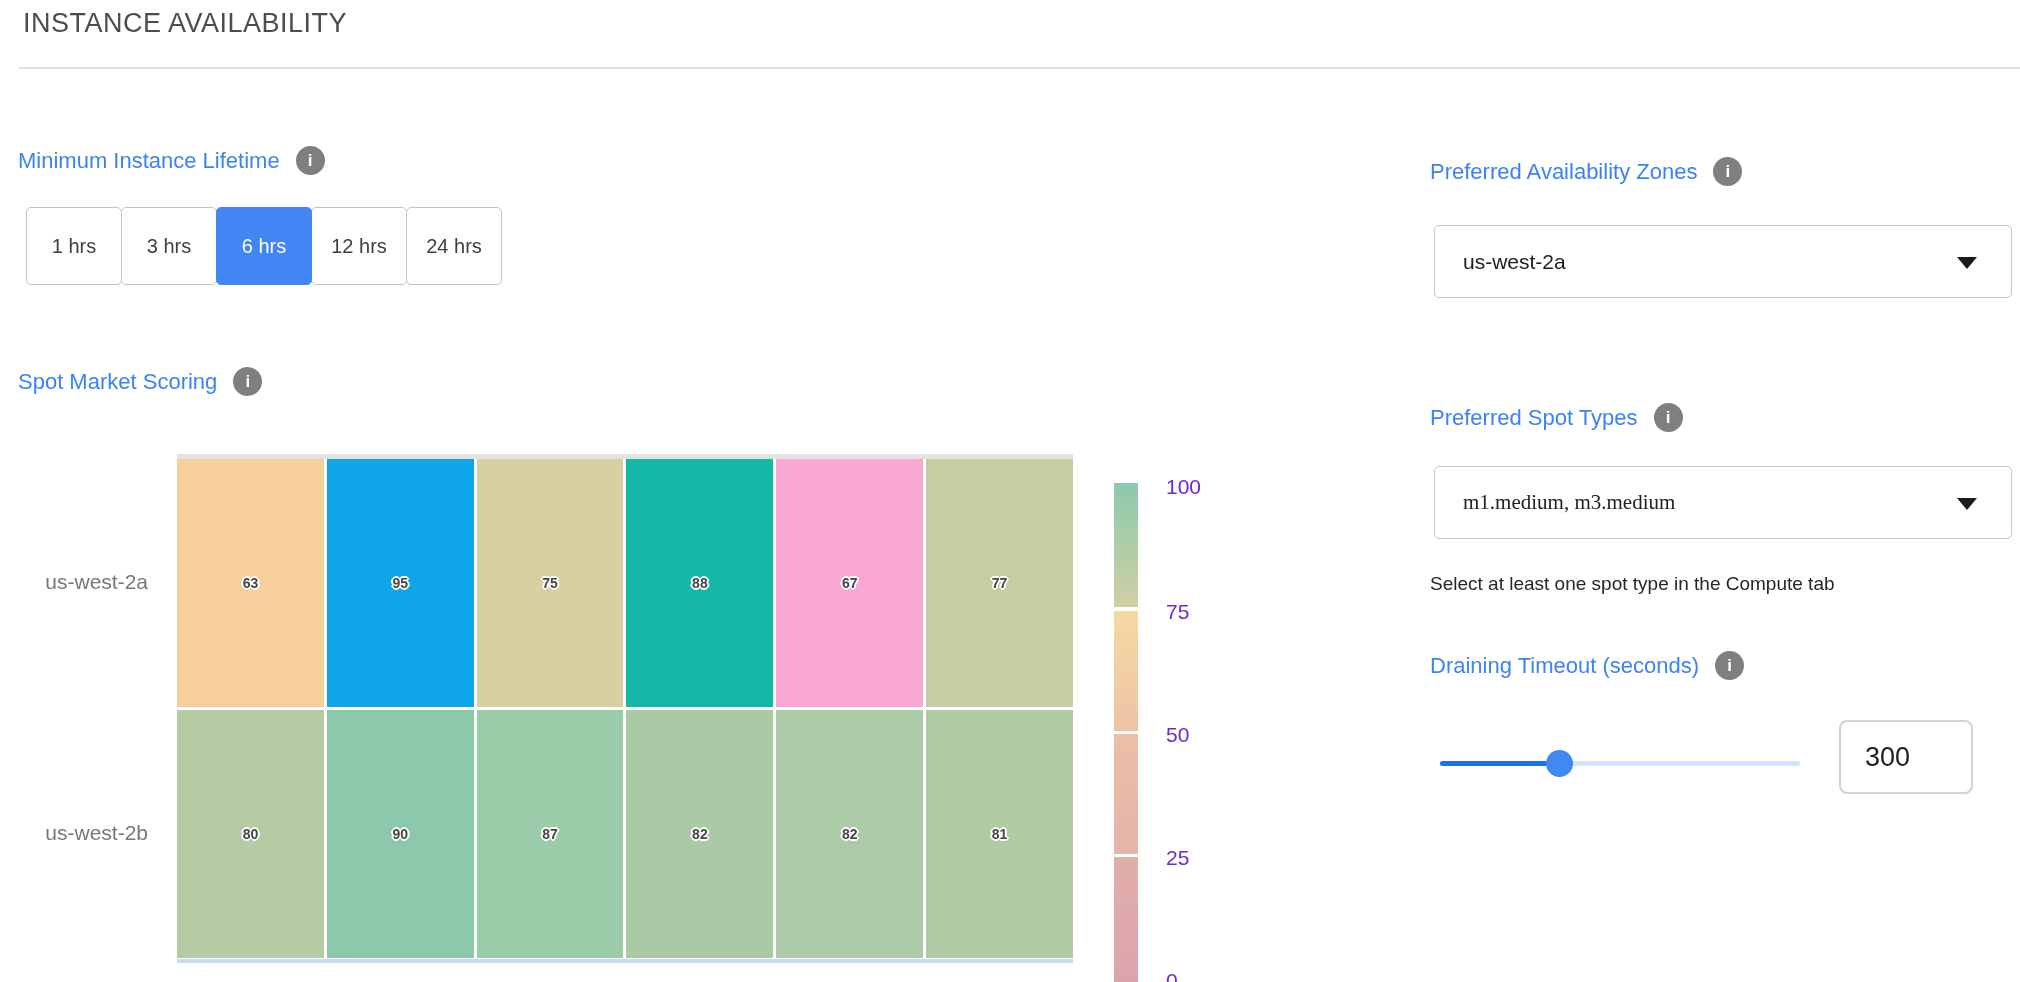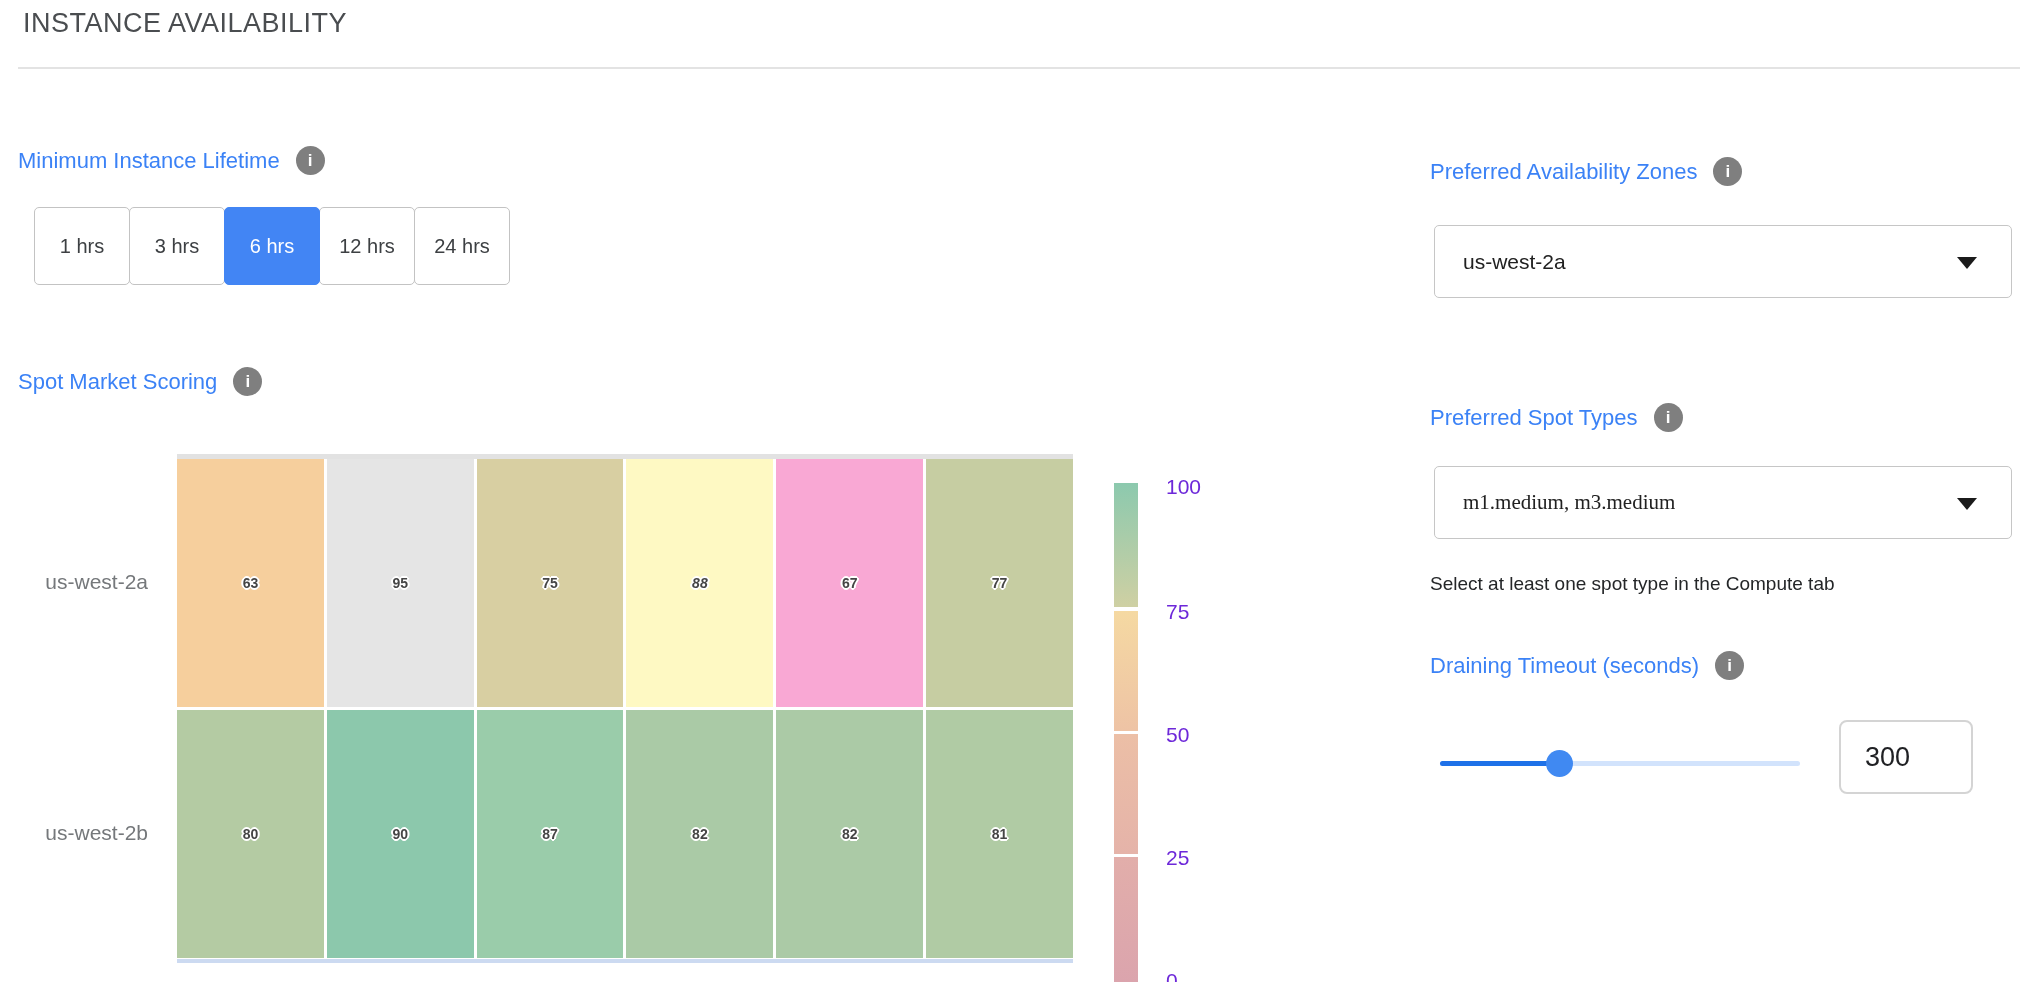--- a/index.html
+++ b/index.html
@@ -32,7 +32,7 @@
     border-radius:5px; margin-left:-1px; font-family:inherit;
     font-size:20px; color:#3d4043; cursor:pointer;
   }
-  .seg-btn:first-child { margin-left:16px; }
+  .seg-btn:first-child { margin-left:8px; }
   .seg-btn.selected {
     background:#4285f4; border-color:#4285f4; color:#fff; z-index:1; position:relative;
   }

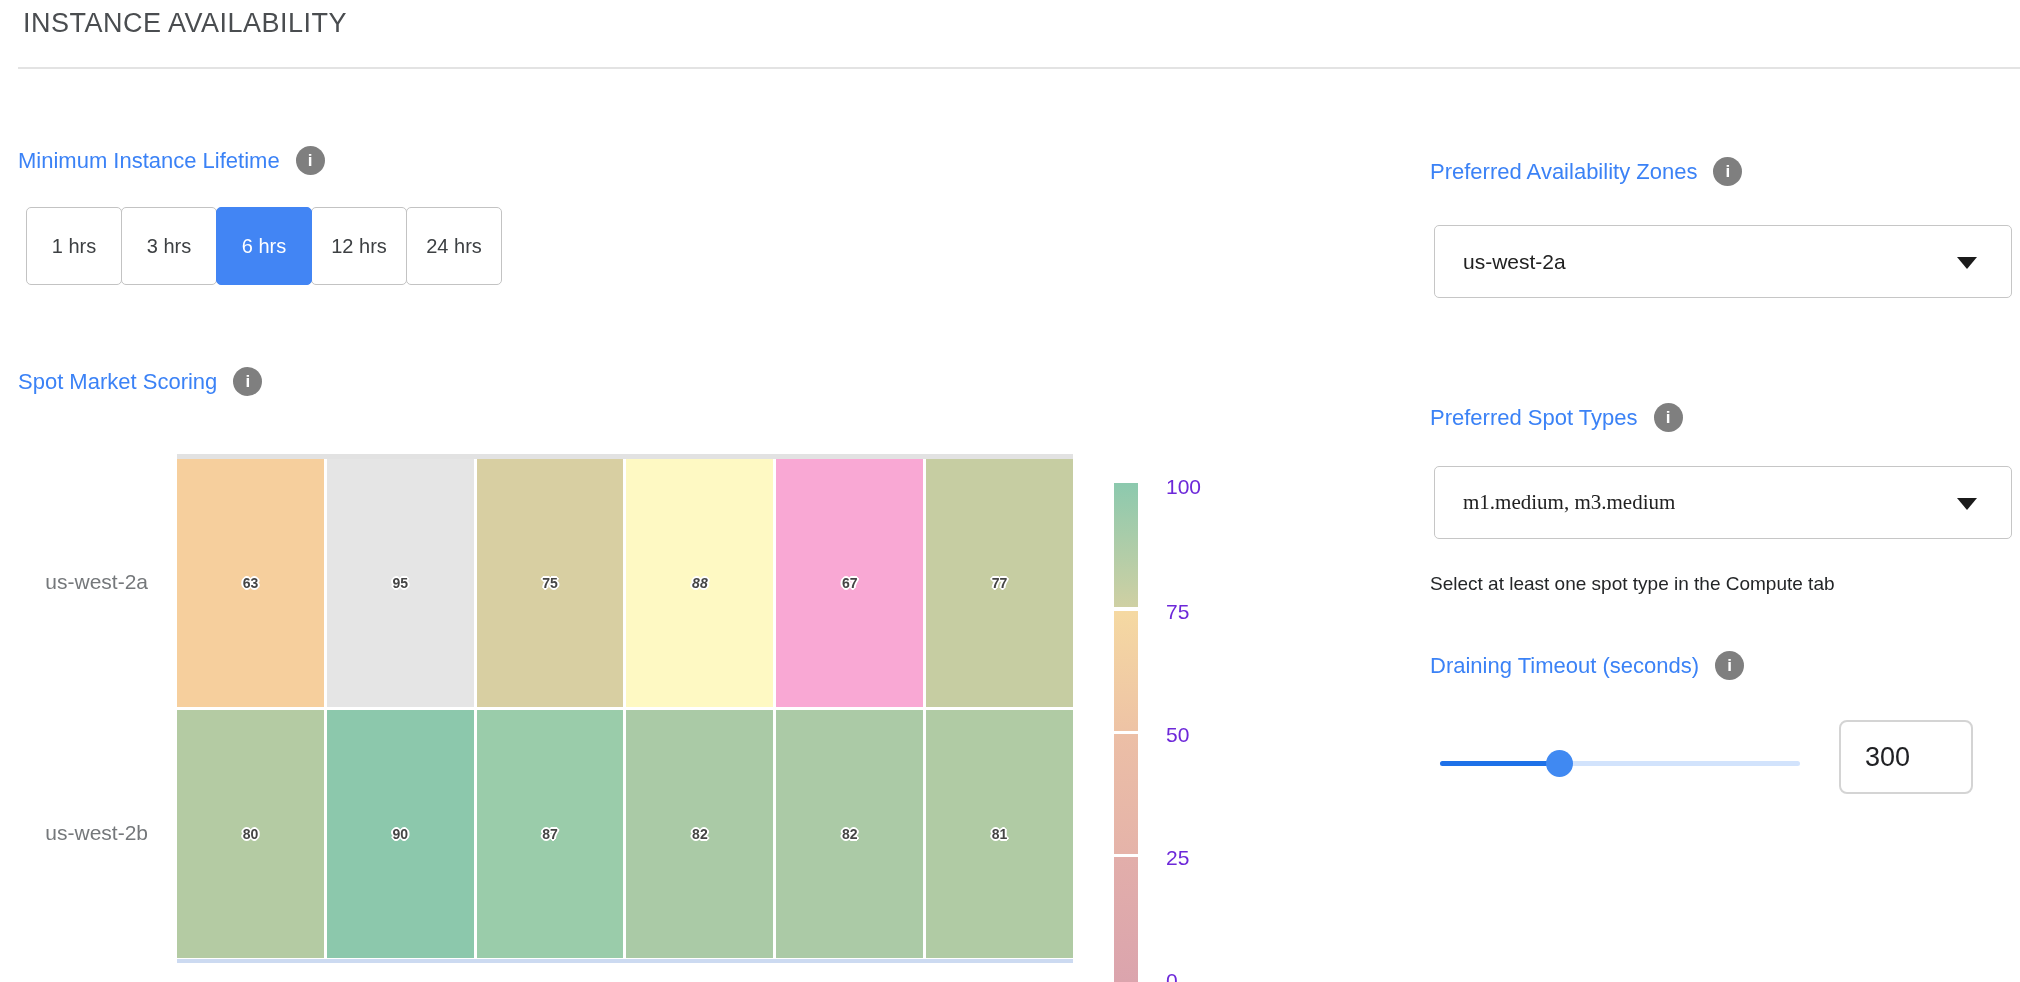--- a/index.html
+++ b/index.html
@@ -119,7 +119,7 @@
       <div class="hm-cell" style="background: rgb(246, 207, 157);">
         <span>63</span>
       </div>
-      <div class="hm-cell" style="background: #e5e5e5;">
+      <div class="hm-cell" style="background: #0ea5e9;">
         <span>95</span>
       </div>
       <div class="hm-cell" style="background: rgb(216, 207, 162);">

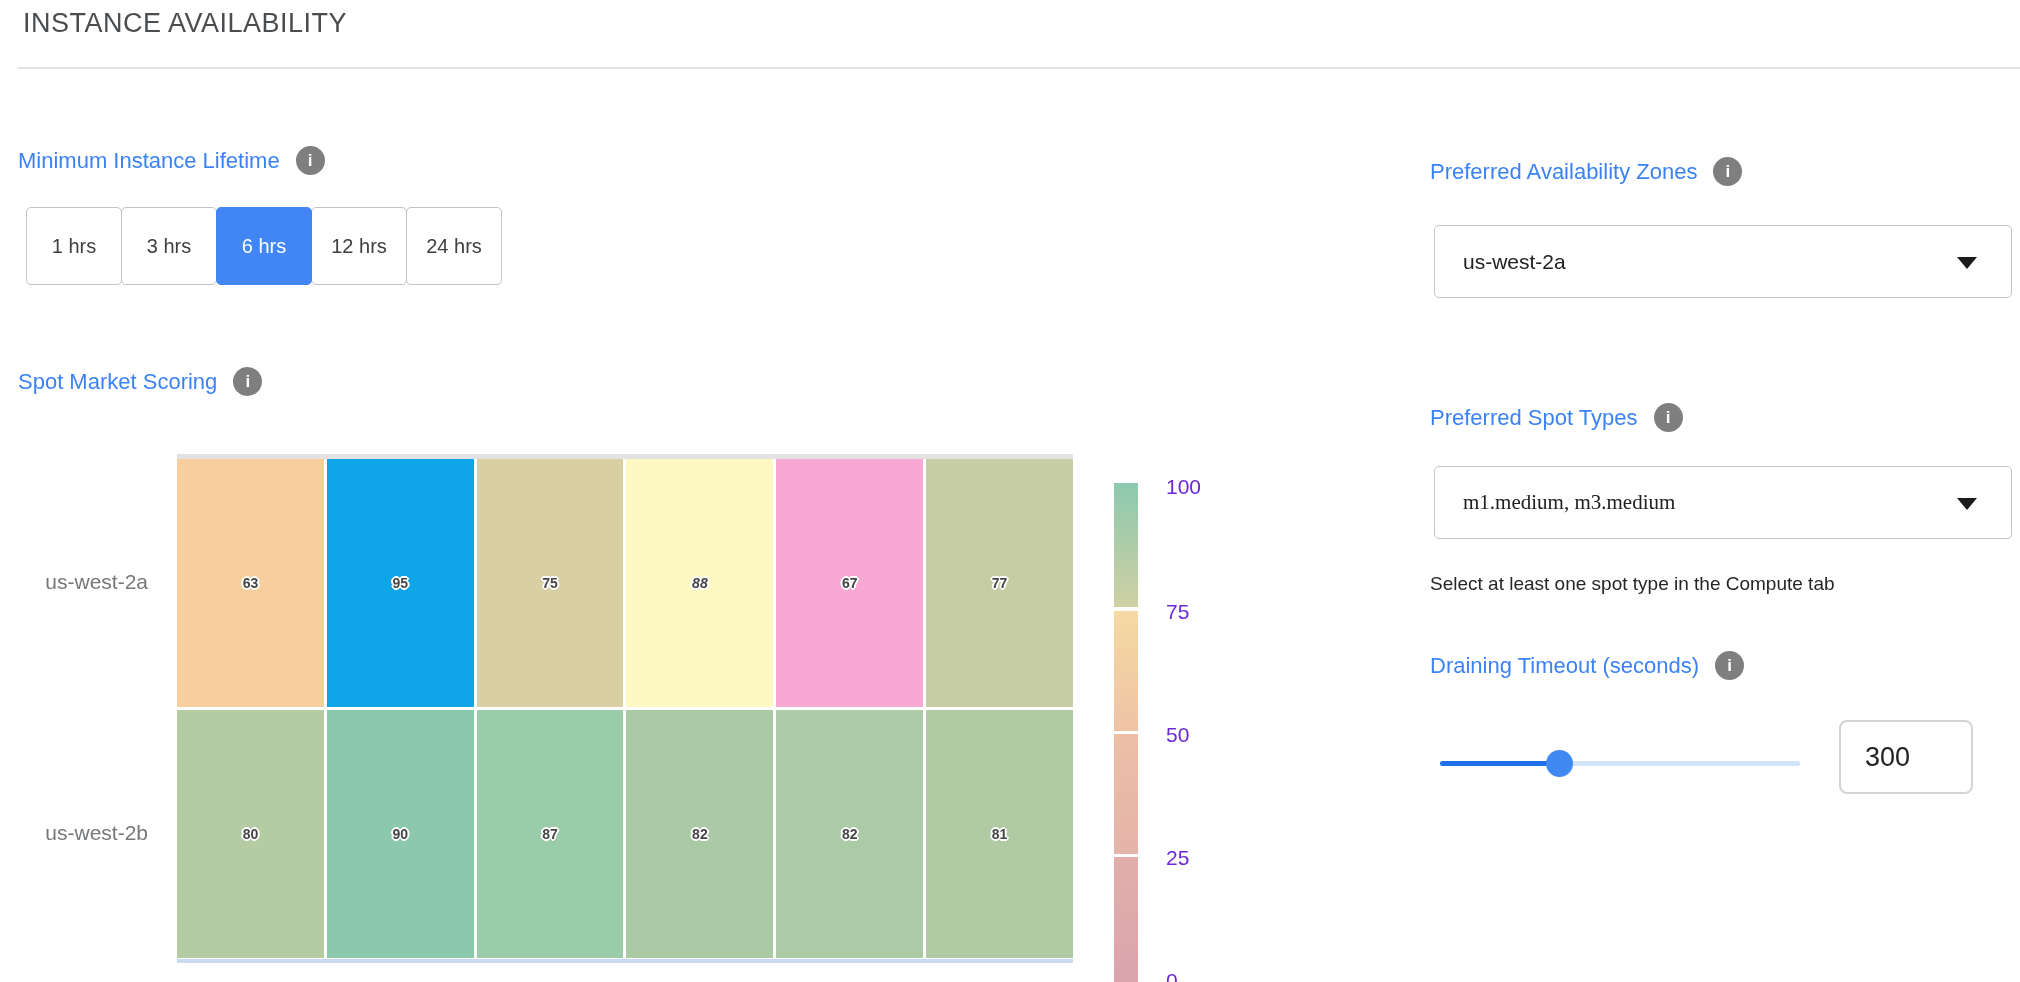--- a/index.html
+++ b/index.html
@@ -125,7 +125,7 @@
       <div class="hm-cell" style="background: rgb(216, 207, 162);">
         <span>75</span>
       </div>
-      <div class="hm-cell" style="background: #fef9c3; font-style: italic;">
+      <div class="hm-cell" style="background: #14b8a6;">
         <span>88</span>
       </div>
       <div class="hm-cell" style="background: #f9a8d4;">

